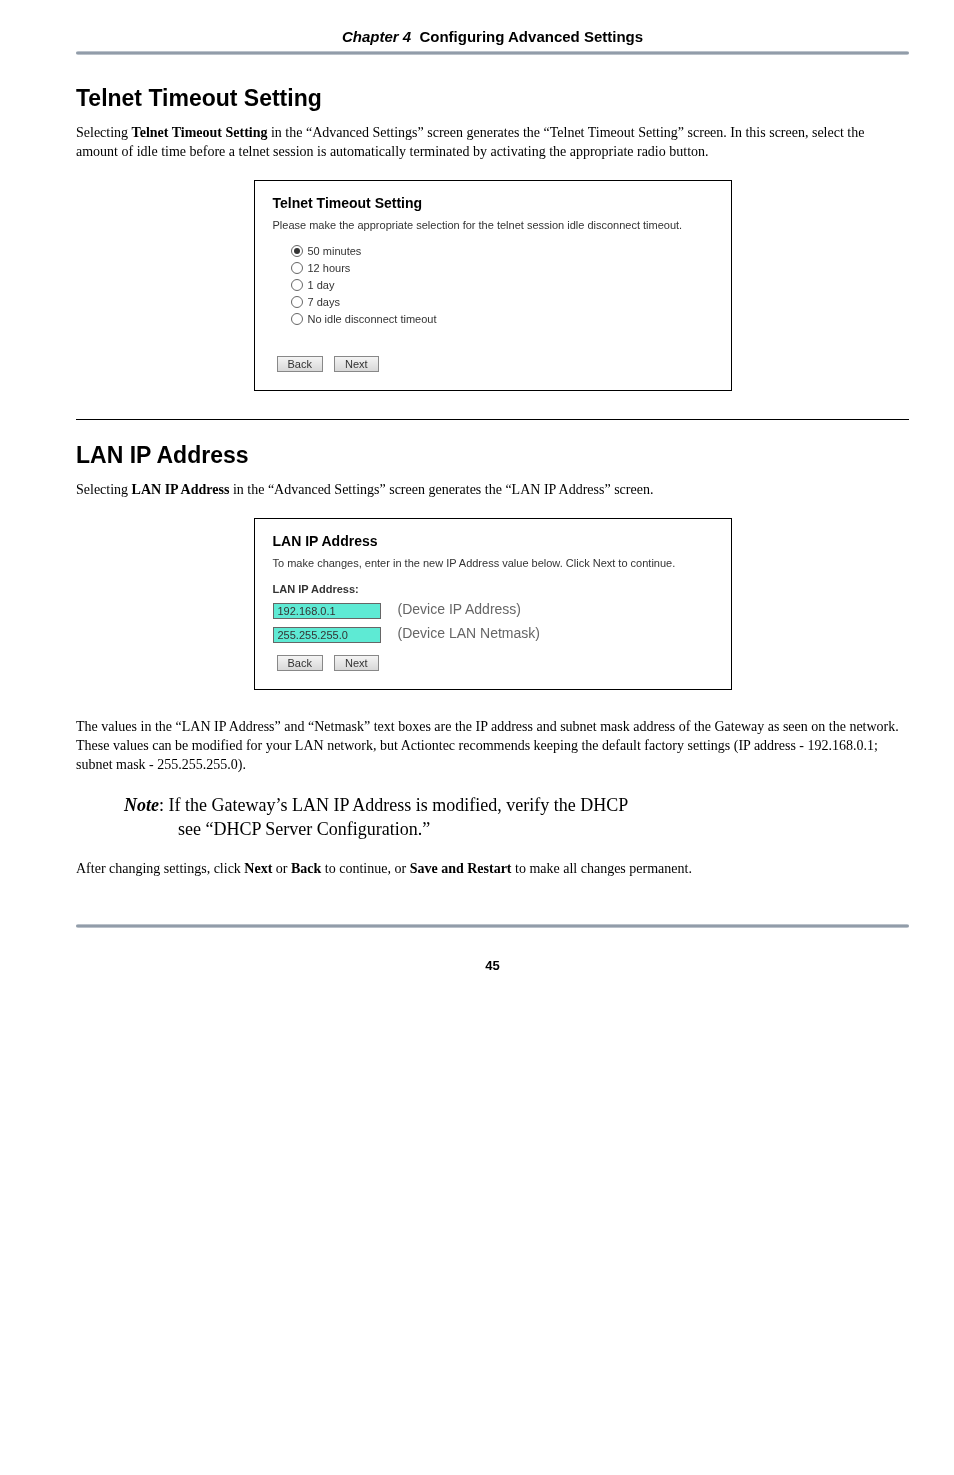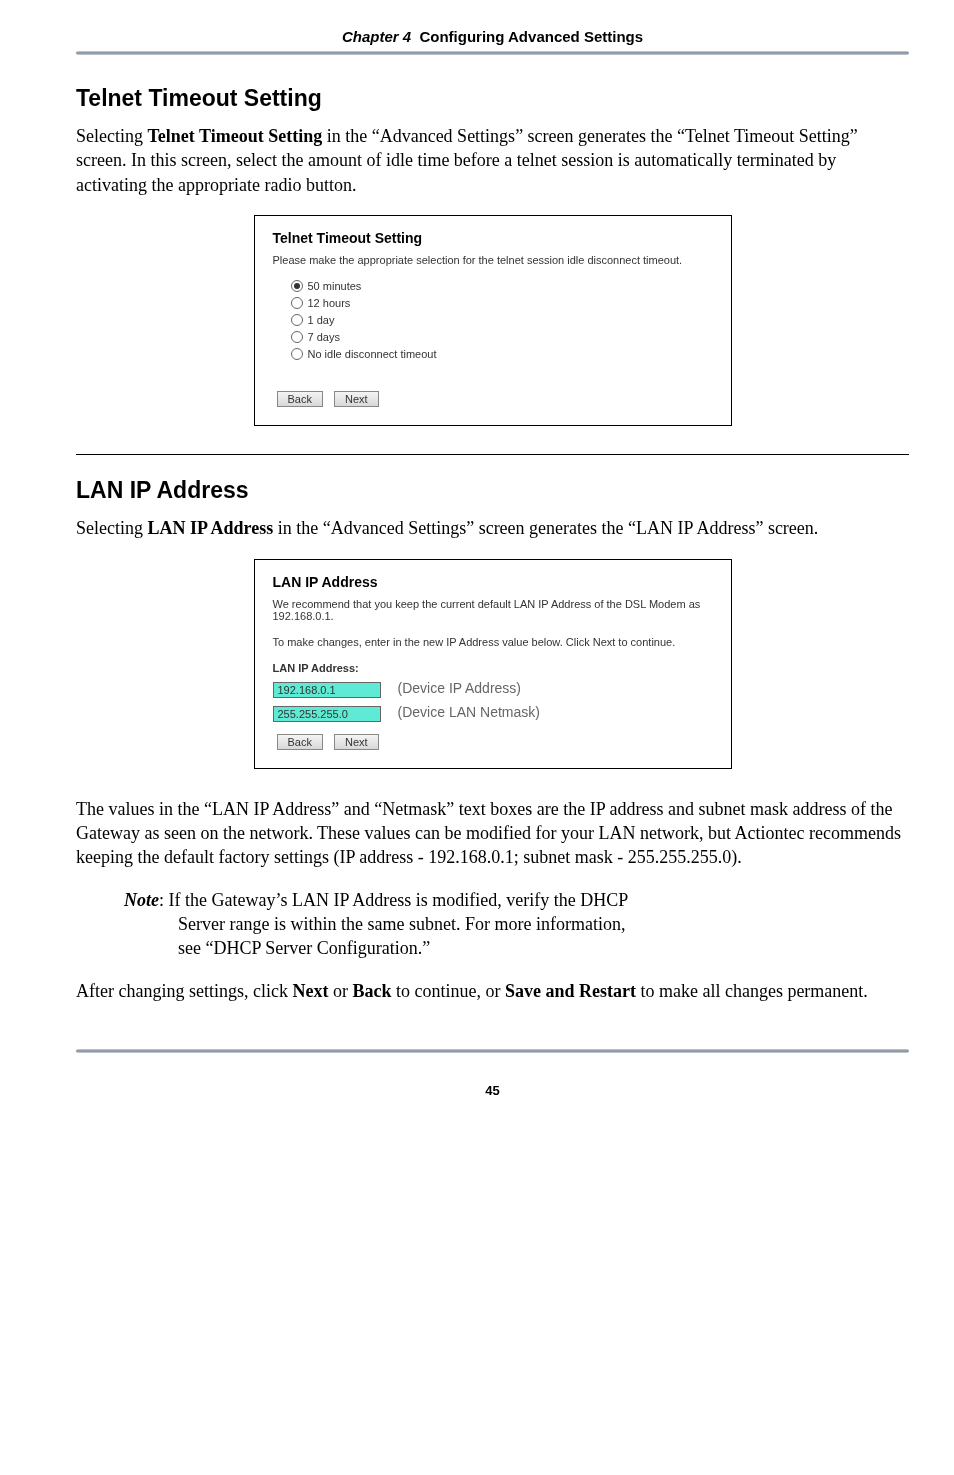--- a/index.html
+++ b/index.html
@@ -34,7 +34,7 @@
     margin: 0 0 10px 0;
   }
   .body-text {
-    font-size: 18px;
+    font-size: 14px;
     line-height: 1.35;
     margin: 12px 0 18px 0;
   }

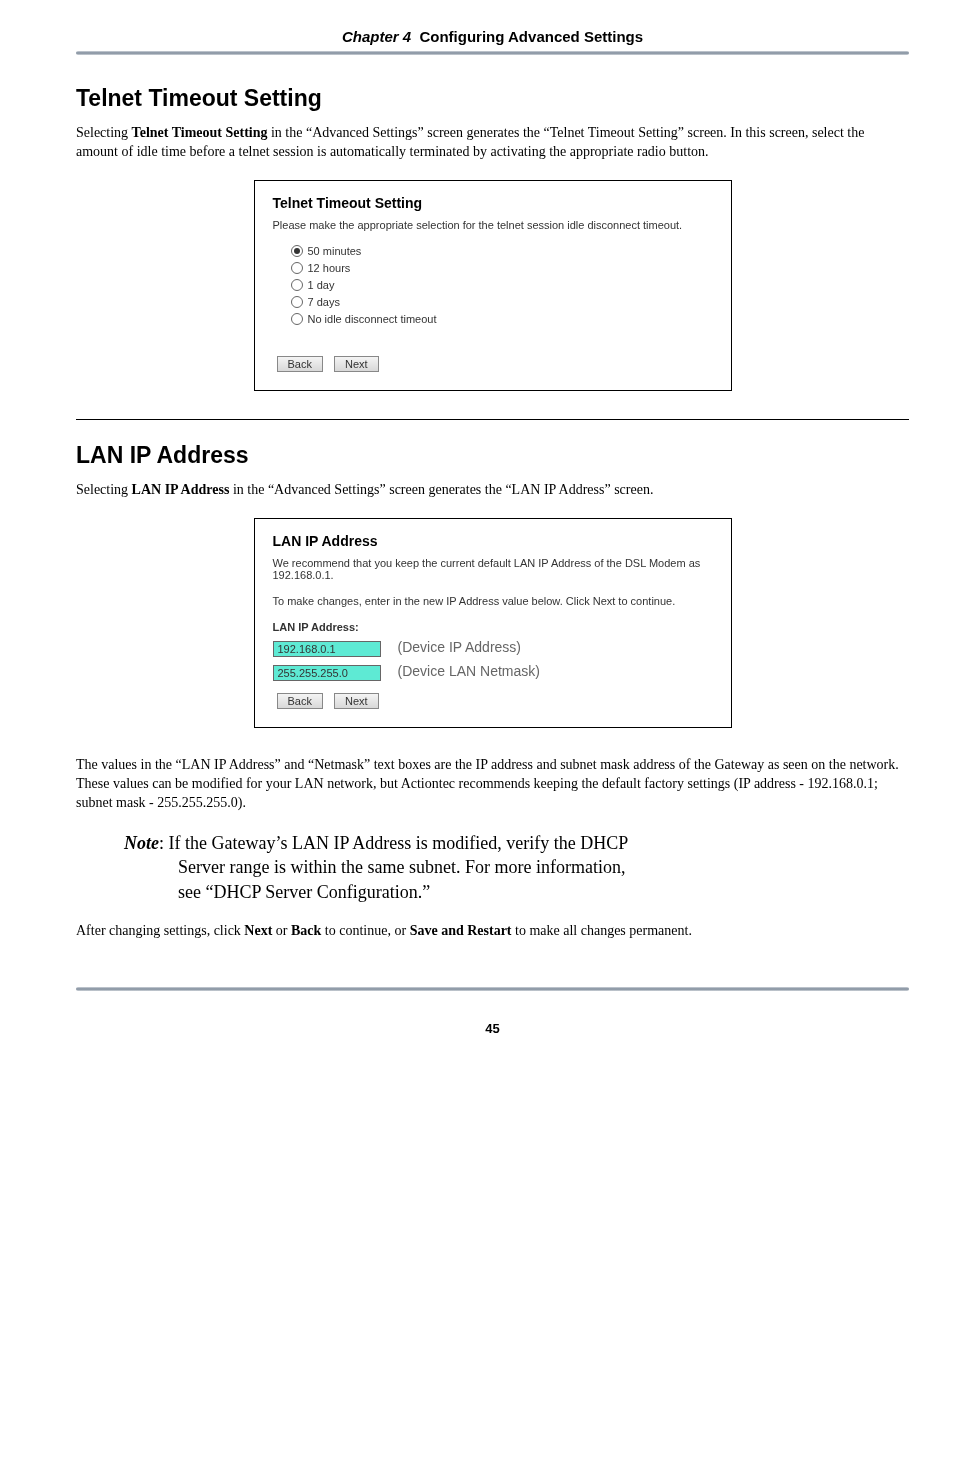--- a/index.html
+++ b/index.html
@@ -170,7 +170,6 @@
   <div class="panel-wrap">
     <div class="panel panel-lan">
       <div class="panel-title">LAN IP Address</div>
-      <div class="panel-blurb">We recommend that you keep the current default LAN IP Address of the DSL Modem as 192.168.0.1.</div>
       <div class="panel-blurb">To make changes, enter in the new IP Address value below. Click Next to continue.</div>
       <div style="font-weight:bold; margin:4px 0 6px 0;">LAN IP Address:</div>
       <div class="field-row">

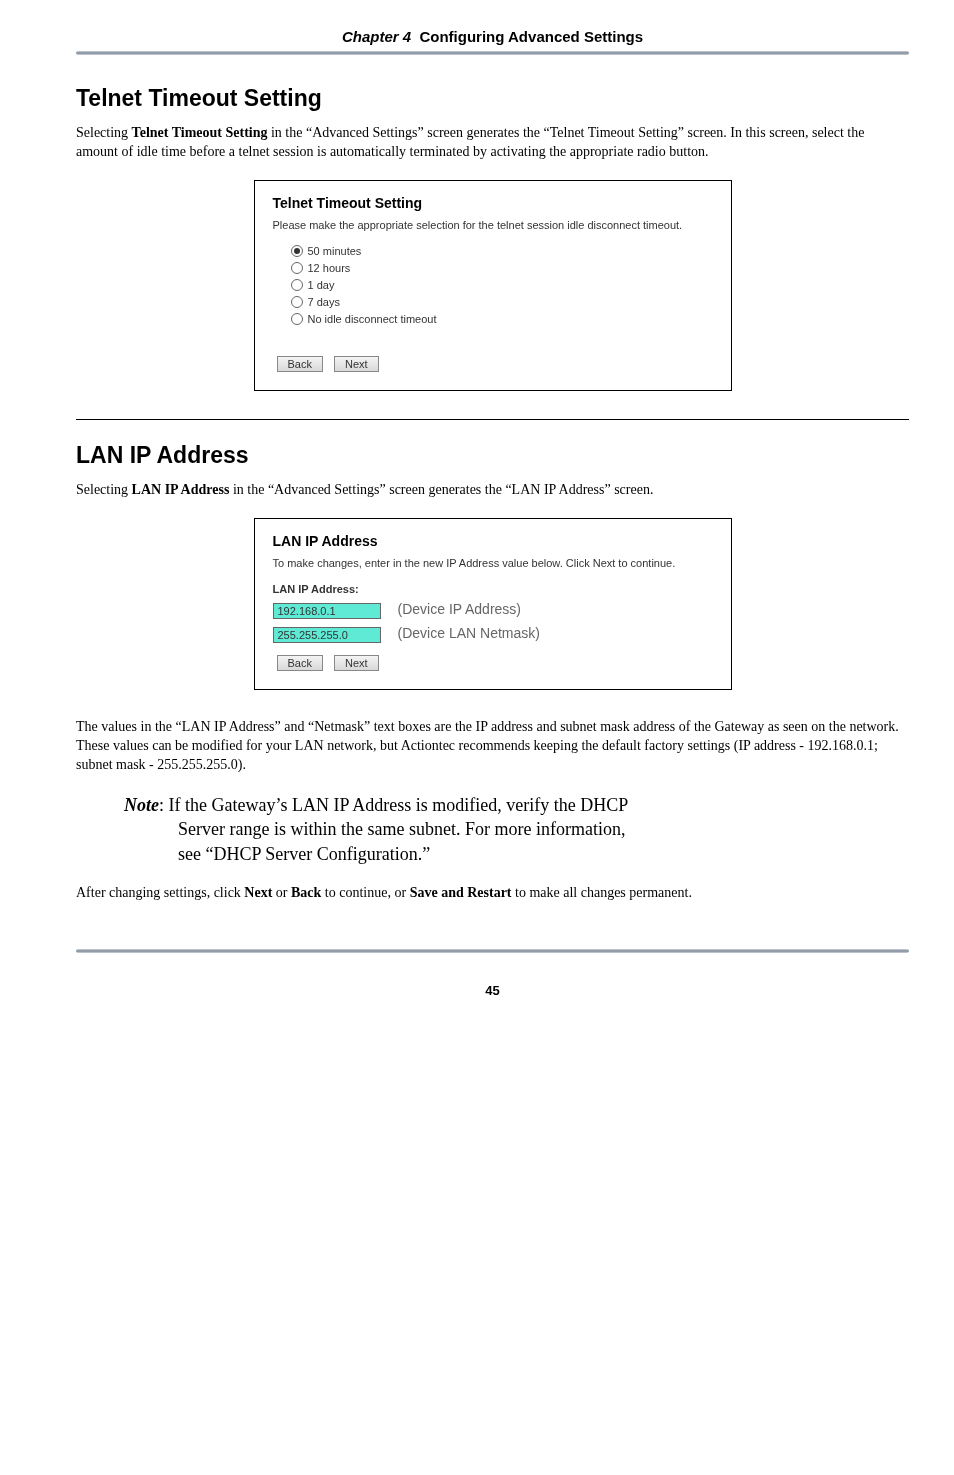--- a/index.html
+++ b/index.html
@@ -191,7 +191,6 @@
 
   <div class="note-block">
     <span class="note-label">Note</span><span>: If the Gateway’s LAN IP Address is modified, verify the DHCP</span><br>
-    <div class="note-cont">Server range is within the same subnet. For more information,</div>
     <div class="note-cont">see “DHCP Server Configuration.”</div>
   </div>
 

